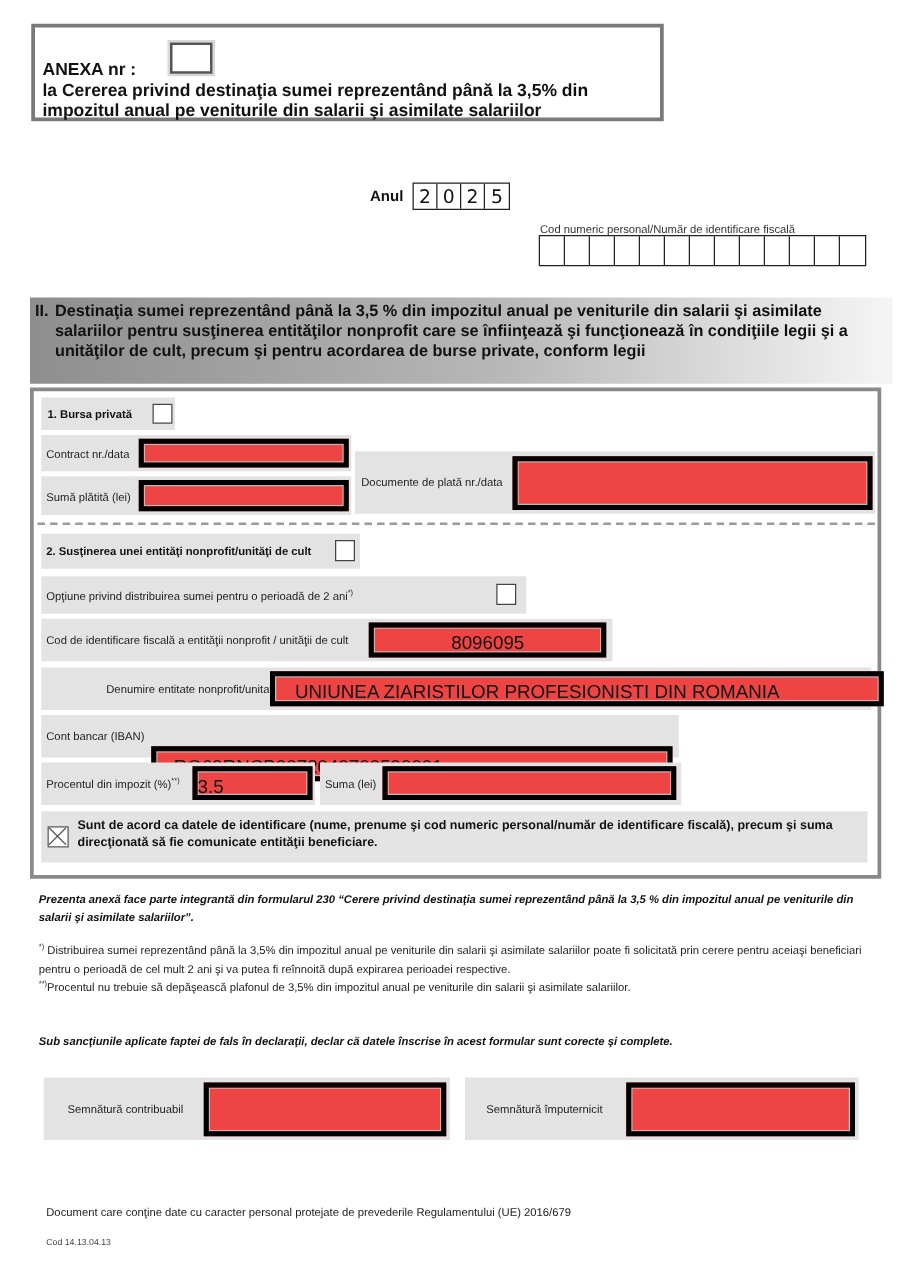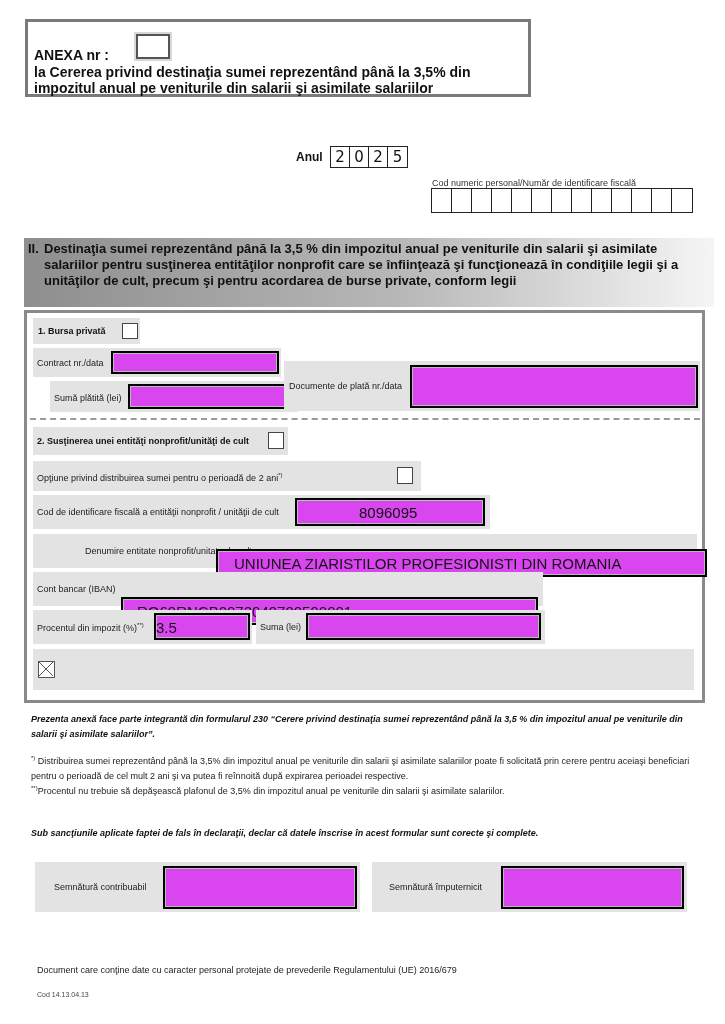--- a/index.html
+++ b/index.html
@@ -96,7 +96,7 @@
   <div class="abs field" style="left:78px;top:3px;width:168px;height:23px;"></div>
 </div>
 
-<div class="abs gray" style="left:33px;top:381px;width:248px;height:31px;margin-left:17px;">
+<div class="abs gray" style="left:33px;top:381px;width:248px;height:31px;">
   <div class="abs label" style="left:4px;top:12px;">Sumă plătită (lei)</div>
   <div class="abs field" style="left:78px;top:3px;width:168px;height:25px;"></div>
 </div>

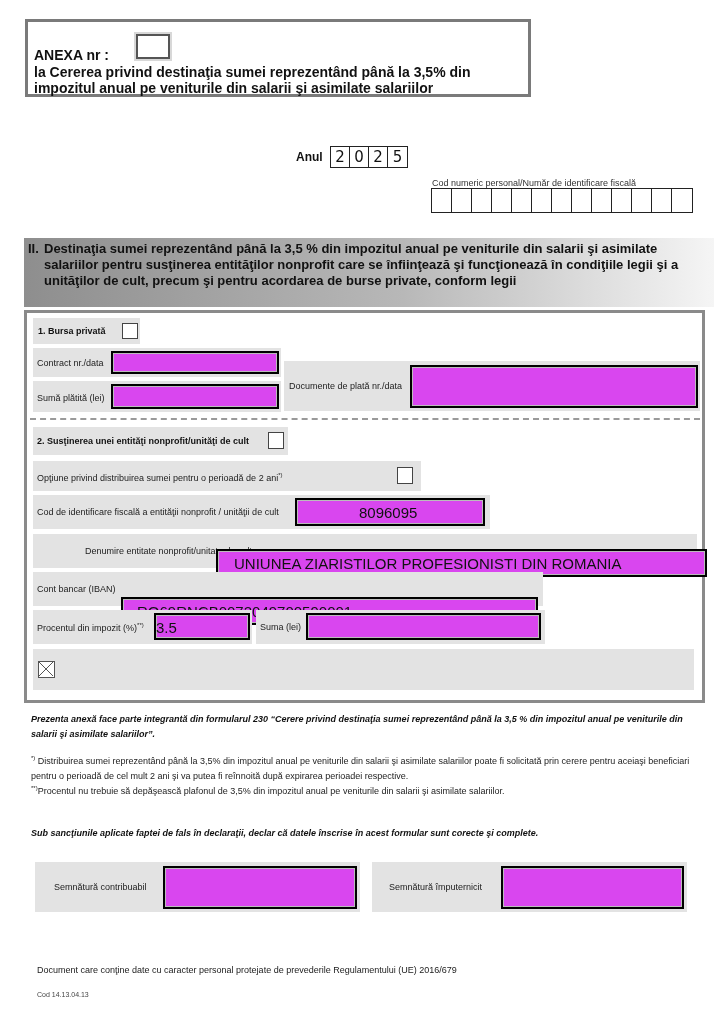--- a/index.html
+++ b/index.html
@@ -36,7 +36,7 @@
   .gray { background: #e3e3e3; }
   .label { font-size: 9px; color: #222; }
   .label-b { font-size: 9px; font-weight: bold; color: #111; }
-  .field { background: #d946ef; border: 2px solid #000000; box-shadow: inset 0 0 0 1px #bbb; }
+  .field { background: #ef4444; border: 4px solid #000000; box-shadow: inset 0 0 0 1px #bbb; }
   .checkbox { background: #fff; border: 1.5px solid #444; }
   .field-val { font-family: "Liberation Sans", sans-serif; font-size: 15px; color: #111; white-space: nowrap; }
 

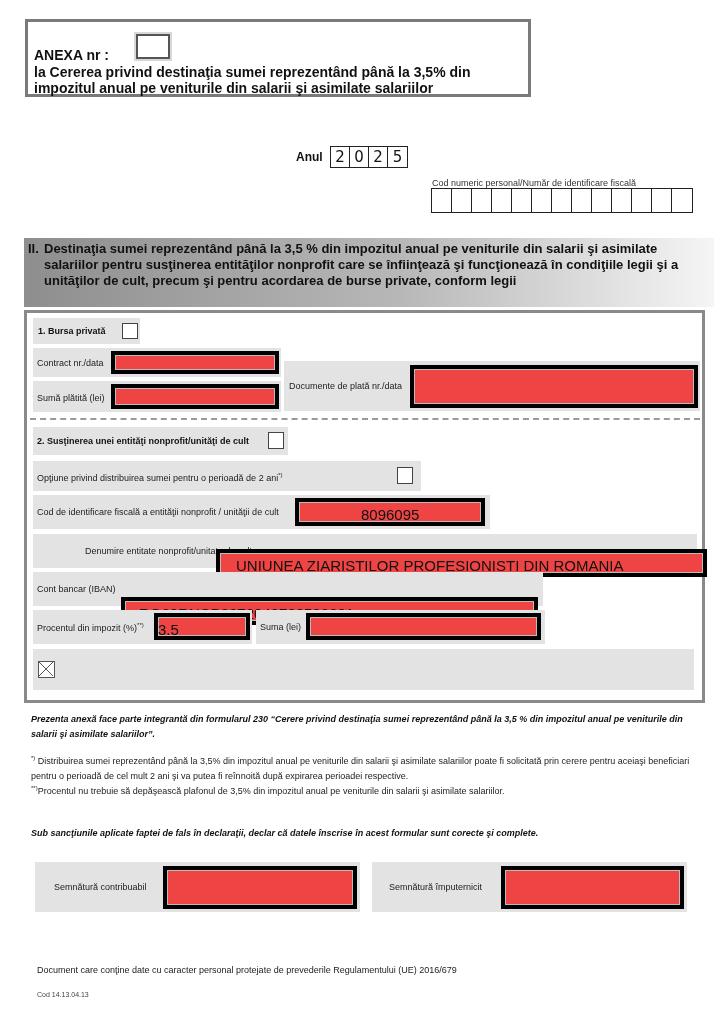--- a/index.html
+++ b/index.html
@@ -129,7 +129,7 @@
 
 <div class="abs gray" style="left:33px;top:534px;width:664px;height:34px;">
   <div class="abs label" style="left:4px;top:12px;margin-left:48px;">Denumire entitate nonprofit/unitate de cult</div>
-  <div class="abs field" style="left:183px;top:15px;width:491px;height:28px;padding-left:16px;padding-top:4px;">
+  <div class="abs field" style="left:183px;top:3px;width:491px;height:28px;padding-left:16px;padding-top:4px;">
     <span class="field-val">UNIUNEA ZIARISTILOR PROFESIONISTI DIN ROMANIA</span>
   </div>
 </div>

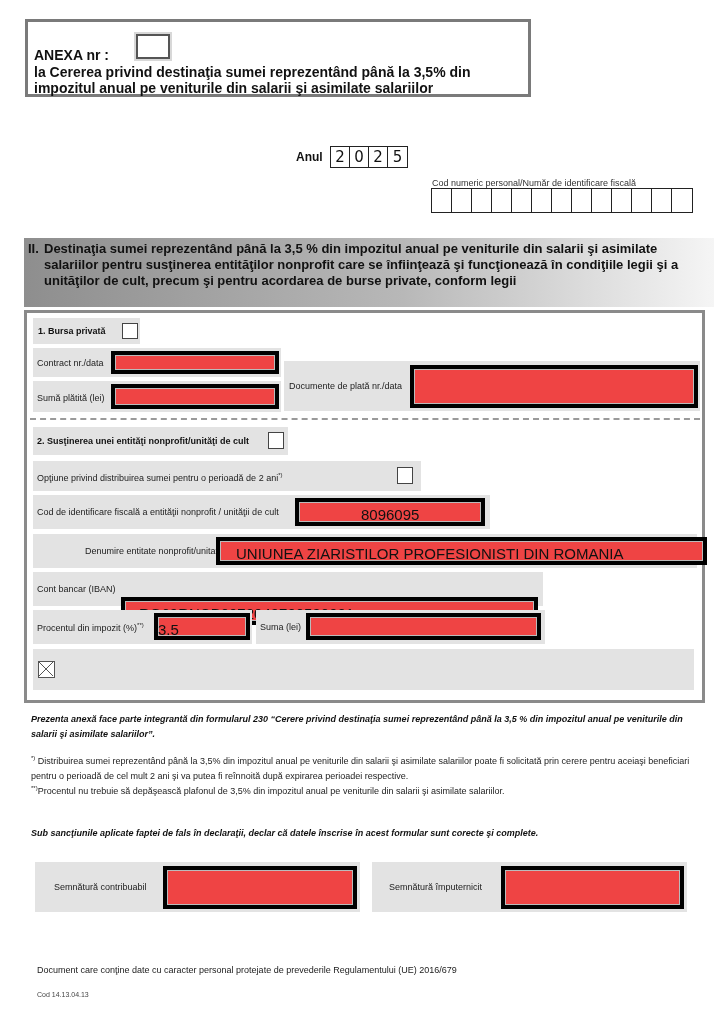--- a/index.html
+++ b/index.html
@@ -162,6 +162,7 @@
       <line x1="14" y1="0" x2="0" y2="14" stroke="#555" stroke-width="1"></line>
     </svg>
   </div>
+  <div class="abs" style="left:29px;top:5px;width:625px;font-size:10px;font-weight:bold;line-height:14px;">Sunt de acord ca datele de identificare (nume, prenume şi cod numeric personal/număr de identificare fiscală), precum şi suma direcţionată să fie comunicate entităţii beneficiare.</div>
 </div>
 
 <div class="abs bold-italic" style="left:31px;top:712px;width:680px;">Prezenta anexă face parte integrantă din formularul 230 “Cerere privind destinaţia sumei reprezentând până la 3,5 % din impozitul anual pe veniturile din salarii şi asimilate salariilor”.</div>

